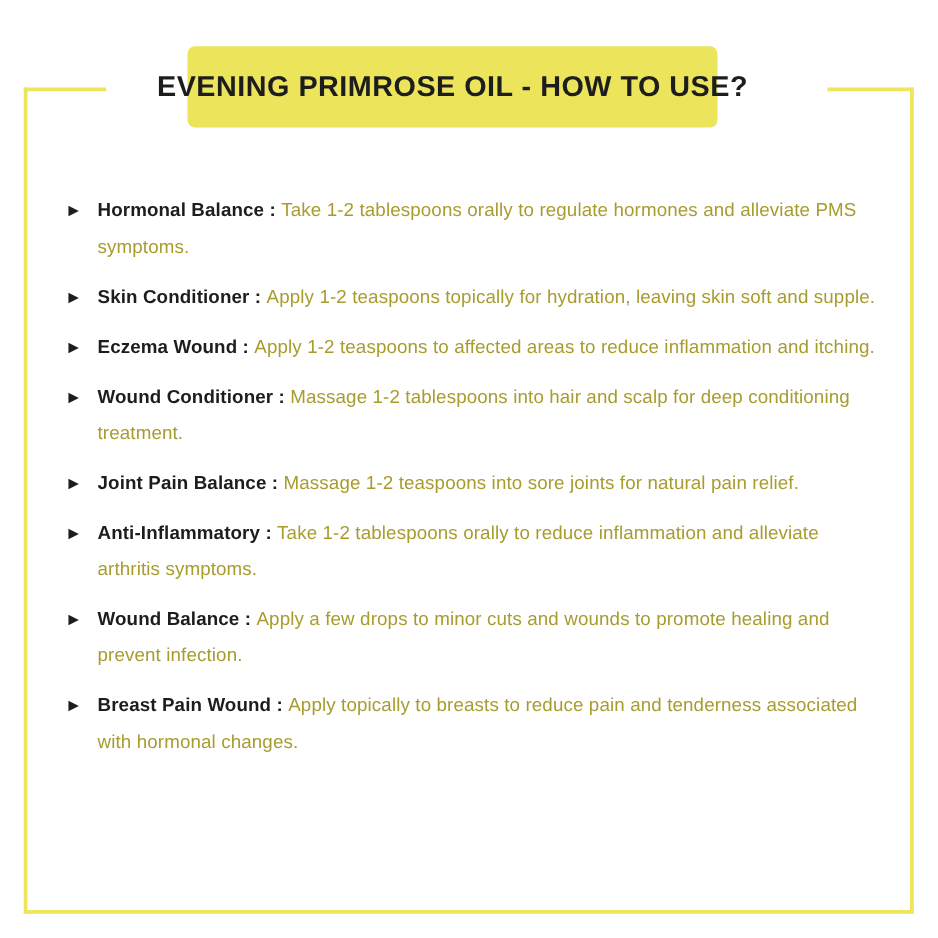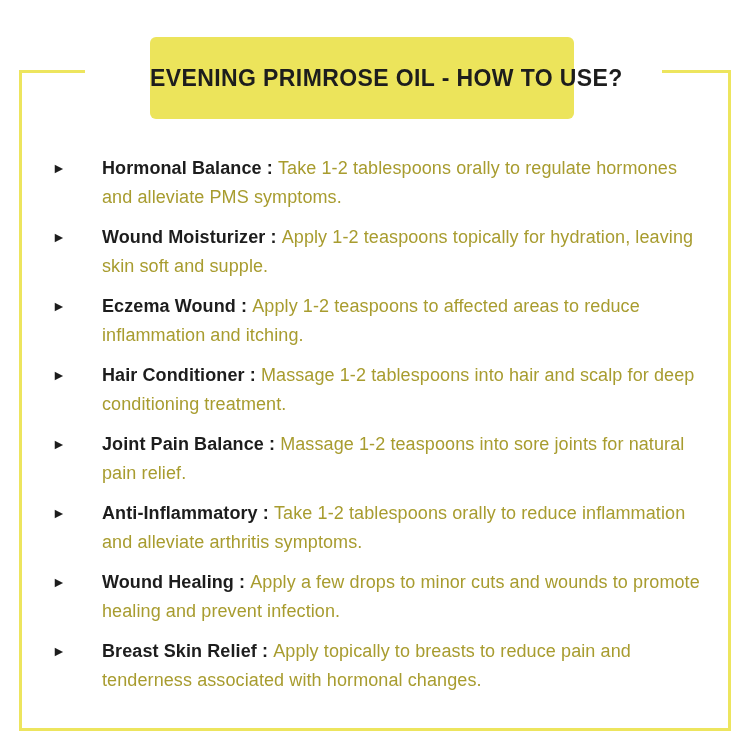--- a/index.html
+++ b/index.html
@@ -30,10 +30,10 @@
   .banner {
     position: absolute;
     left: 150px; top: 37px;
-    width: 424px; height: 82px;
+    width: 424px; height: 65px;
     background: var(--accent_yellow);
     border-radius: 6px;
-    display: flex; align-items: center; justify-content: flex-start;
+    display: flex; align-items: center; justify-content: center;
   }
   .banner h1 {
     font-size: 23px;

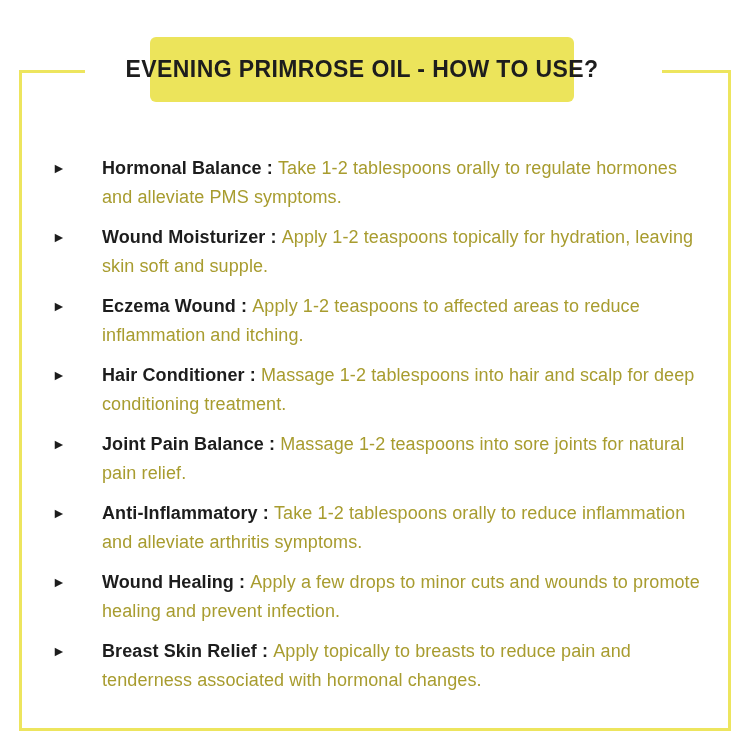--- a/index.html
+++ b/index.html
@@ -62,10 +62,9 @@
   }
   .item p {
     flex: 1;
-    font-size: 18px;
+    font-size: 15px;
     line-height: 29px;
     letter-spacing: 0.1px;
-    margin-left: 24px;
   }
   .label {
     font-weight: 700;

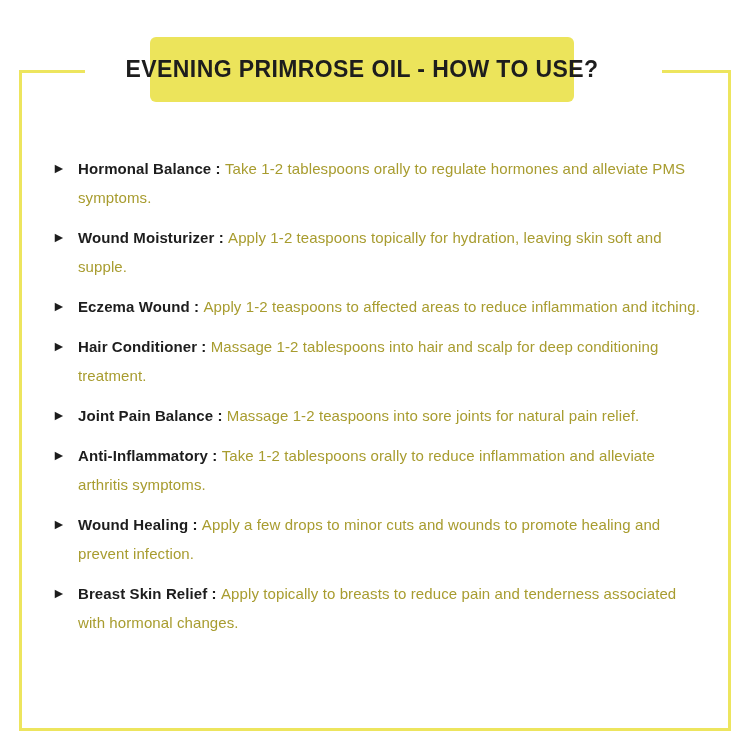--- a/index.html
+++ b/index.html
@@ -103,7 +103,7 @@
     <div class="item">
       <span class="bullet">►</span>
       <p>
-        <span class="label">Wound Moisturizer :</span>
+        <span class="label">Skin Conditioner :</span>
         <span class="desc">Apply 1-2 teaspoons topically for hydration, leaving skin soft and supple.</span>
       </p>
     </div>

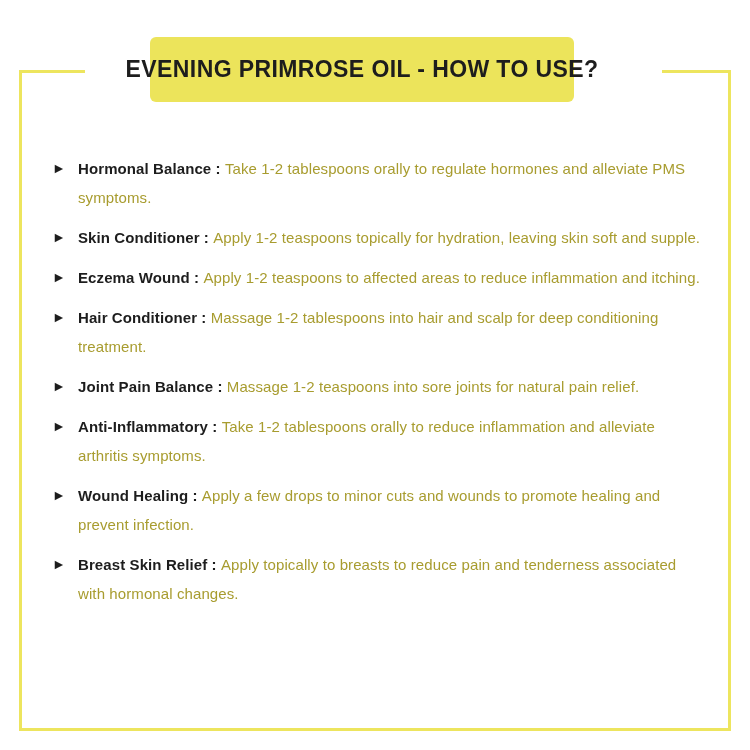--- a/index.html
+++ b/index.html
@@ -119,7 +119,7 @@
     <div class="item">
       <span class="bullet">►</span>
       <p>
-        <span class="label">Hair Conditioner :</span>
+        <span class="label">Wound Conditioner :</span>
         <span class="desc">Massage 1-2 tablespoons into hair and scalp for deep conditioning treatment.</span>
       </p>
     </div>

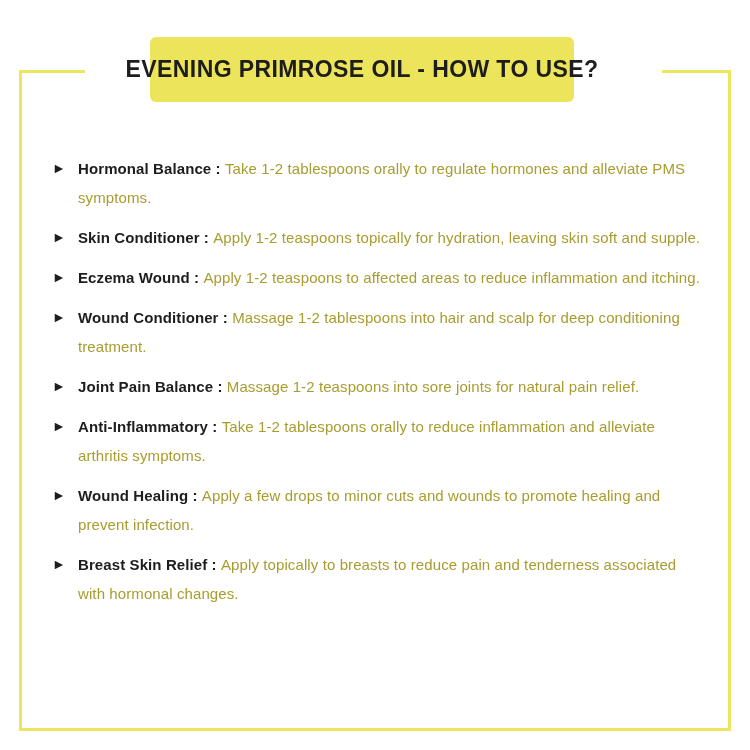--- a/index.html
+++ b/index.html
@@ -143,7 +143,7 @@
     <div class="item">
       <span class="bullet">►</span>
       <p>
-        <span class="label">Wound Healing :</span>
+        <span class="label">Wound Balance :</span>
         <span class="desc">Apply a few drops to minor cuts and wounds to promote healing and prevent infection.</span>
       </p>
     </div>

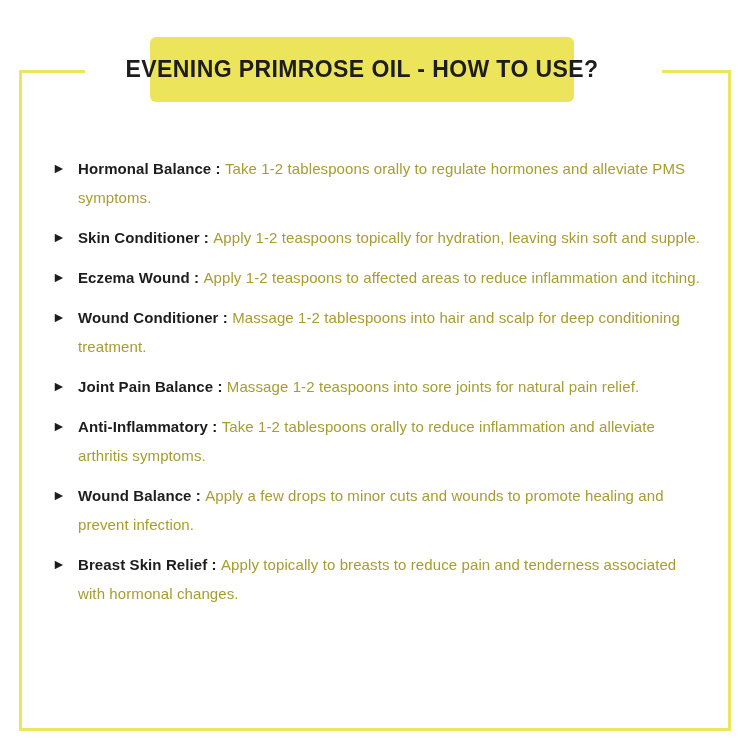--- a/index.html
+++ b/index.html
@@ -151,7 +151,7 @@
     <div class="item">
       <span class="bullet">►</span>
       <p>
-        <span class="label">Breast Skin Relief :</span>
+        <span class="label">Breast Pain Wound :</span>
         <span class="desc">Apply topically to breasts to reduce pain and tenderness associated with hormonal changes.</span>
       </p>
     </div>

